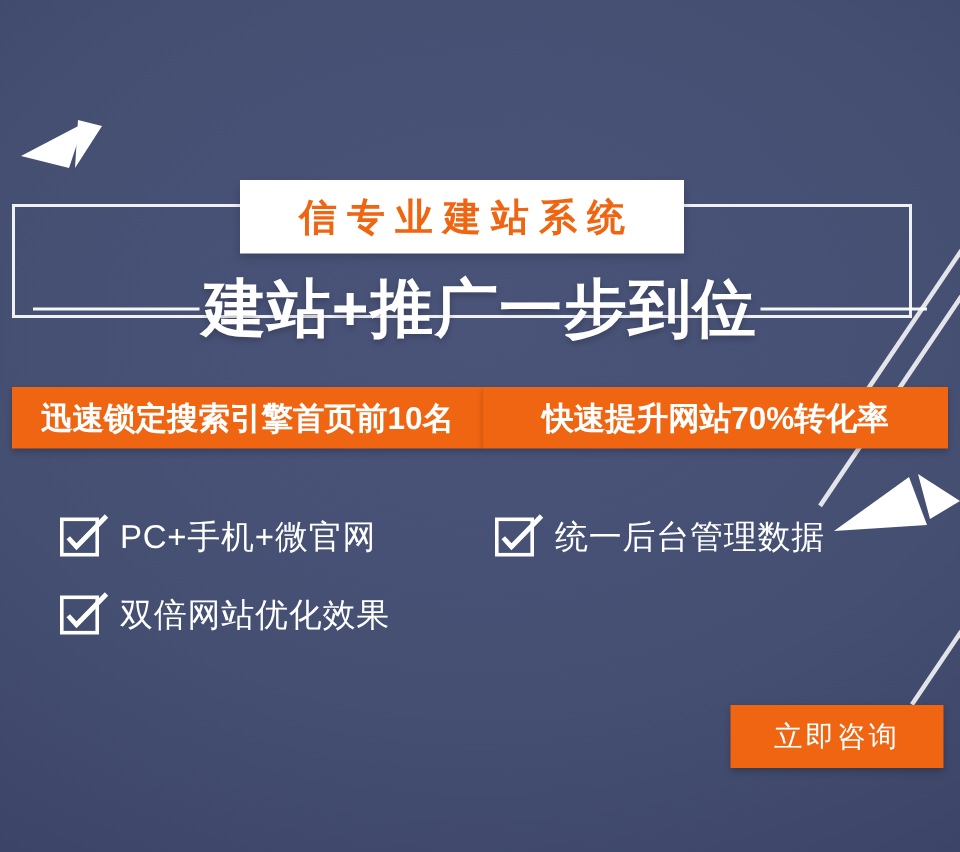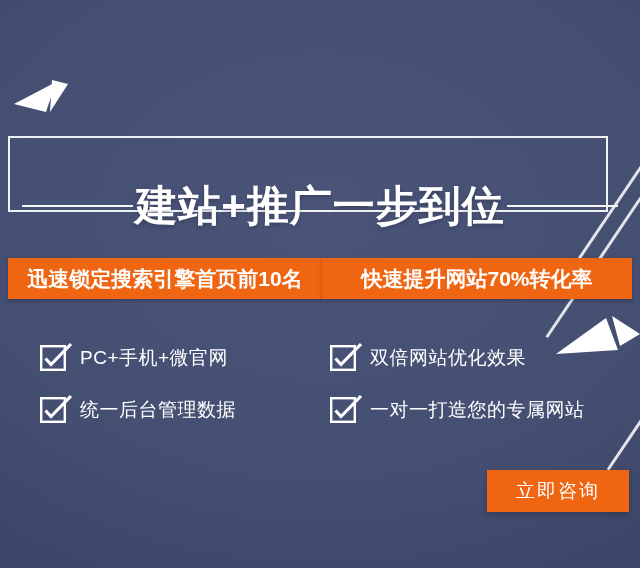--- a/index.html
+++ b/index.html
@@ -184,6 +184,9 @@
 
   <div class="frame"></div>
 
+  <div class="tag-box">
+    <span class="tag-text">信专业建站系统</span>
+  </div>
 
   <div class="headline-row">
     <span class="rule"></span>

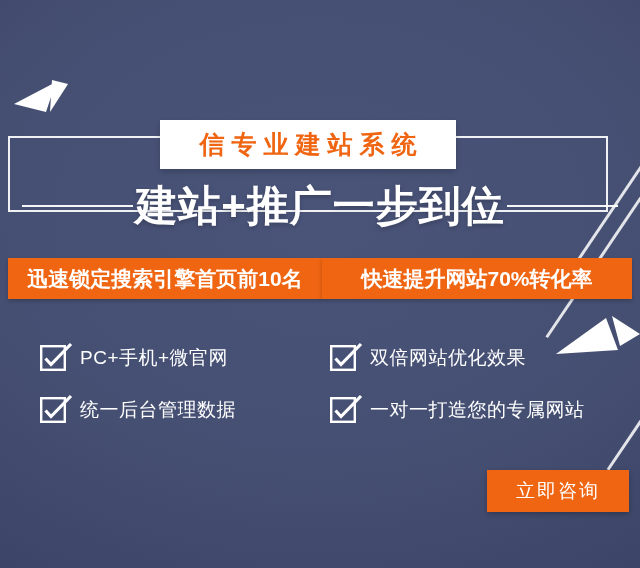--- a/index.html
+++ b/index.html
@@ -135,7 +135,7 @@
   .chk svg { display: block; overflow: visible; }
   .feature-label {
     color: #ffffff;
-    font-size: 19px;
+    font-size: 22px;
     font-weight: 500;
     white-space: nowrap;
     letter-spacing: .5px;

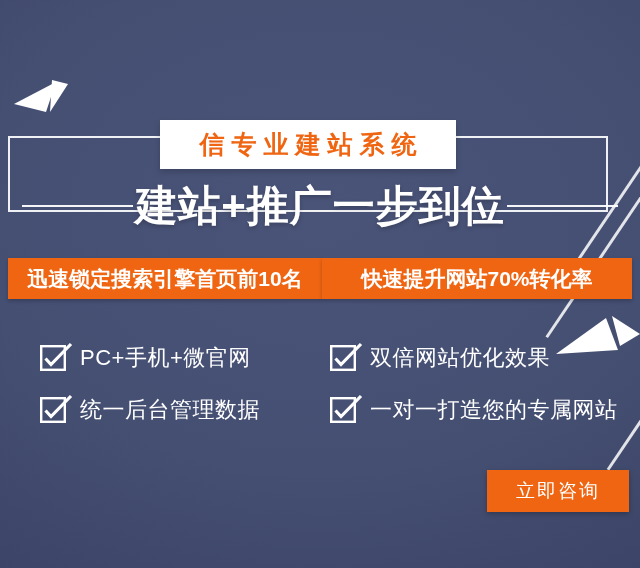--- a/index.html
+++ b/index.html
@@ -218,6 +218,16 @@
           <path d="M5.5 13.5 L11 19.5 L31 -1" fill="none" stroke="#ffffff" stroke-width="3.2" stroke-linecap="butt" stroke-linejoin="miter"></path>
         </svg>
       </span>
+      <span class="feature-label">统一后台管理数据</span>
+    </div>
+
+    <div class="feature">
+      <span class="chk">
+        <svg width="26" height="26" viewBox="0 0 26 26">
+          <rect x="1.2" y="1.2" width="23.6" height="23.6" fill="none" stroke="#ffffff" stroke-width="2.4"></rect>
+          <path d="M5.5 13.5 L11 19.5 L31 -1" fill="none" stroke="#ffffff" stroke-width="3.2" stroke-linecap="butt" stroke-linejoin="miter"></path>
+        </svg>
+      </span>
       <span class="feature-label">双倍网站优化效果</span>
     </div>
 
@@ -228,16 +238,6 @@
           <path d="M5.5 13.5 L11 19.5 L31 -1" fill="none" stroke="#ffffff" stroke-width="3.2" stroke-linecap="butt" stroke-linejoin="miter"></path>
         </svg>
       </span>
-      <span class="feature-label">统一后台管理数据</span>
-    </div>
-
-    <div class="feature">
-      <span class="chk">
-        <svg width="26" height="26" viewBox="0 0 26 26">
-          <rect x="1.2" y="1.2" width="23.6" height="23.6" fill="none" stroke="#ffffff" stroke-width="2.4"></rect>
-          <path d="M5.5 13.5 L11 19.5 L31 -1" fill="none" stroke="#ffffff" stroke-width="3.2" stroke-linecap="butt" stroke-linejoin="miter"></path>
-        </svg>
-      </span>
       <span class="feature-label">一对一打造您的专属网站</span>
     </div>
 

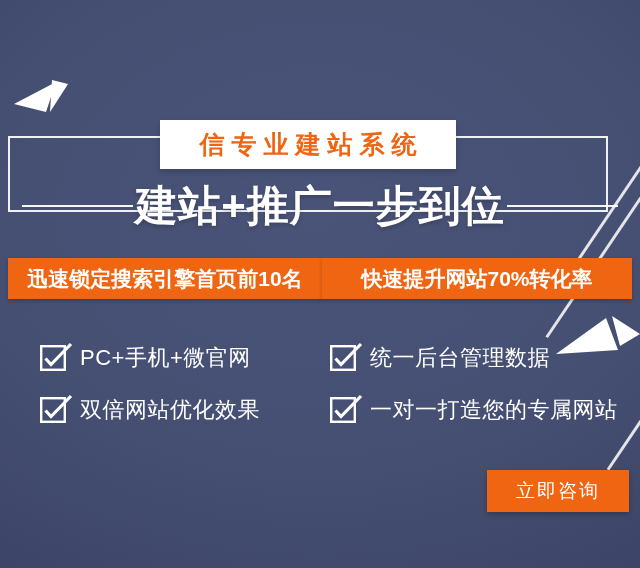--- a/index.html
+++ b/index.html
@@ -231,15 +231,6 @@
       <span class="feature-label">双倍网站优化效果</span>
     </div>
 
-    <div class="feature">
-      <span class="chk">
-        <svg width="26" height="26" viewBox="0 0 26 26">
-          <rect x="1.2" y="1.2" width="23.6" height="23.6" fill="none" stroke="#ffffff" stroke-width="2.4"></rect>
-          <path d="M5.5 13.5 L11 19.5 L31 -1" fill="none" stroke="#ffffff" stroke-width="3.2" stroke-linecap="butt" stroke-linejoin="miter"></path>
-        </svg>
-      </span>
-      <span class="feature-label">一对一打造您的专属网站</span>
-    </div>
 
   </div>
 

